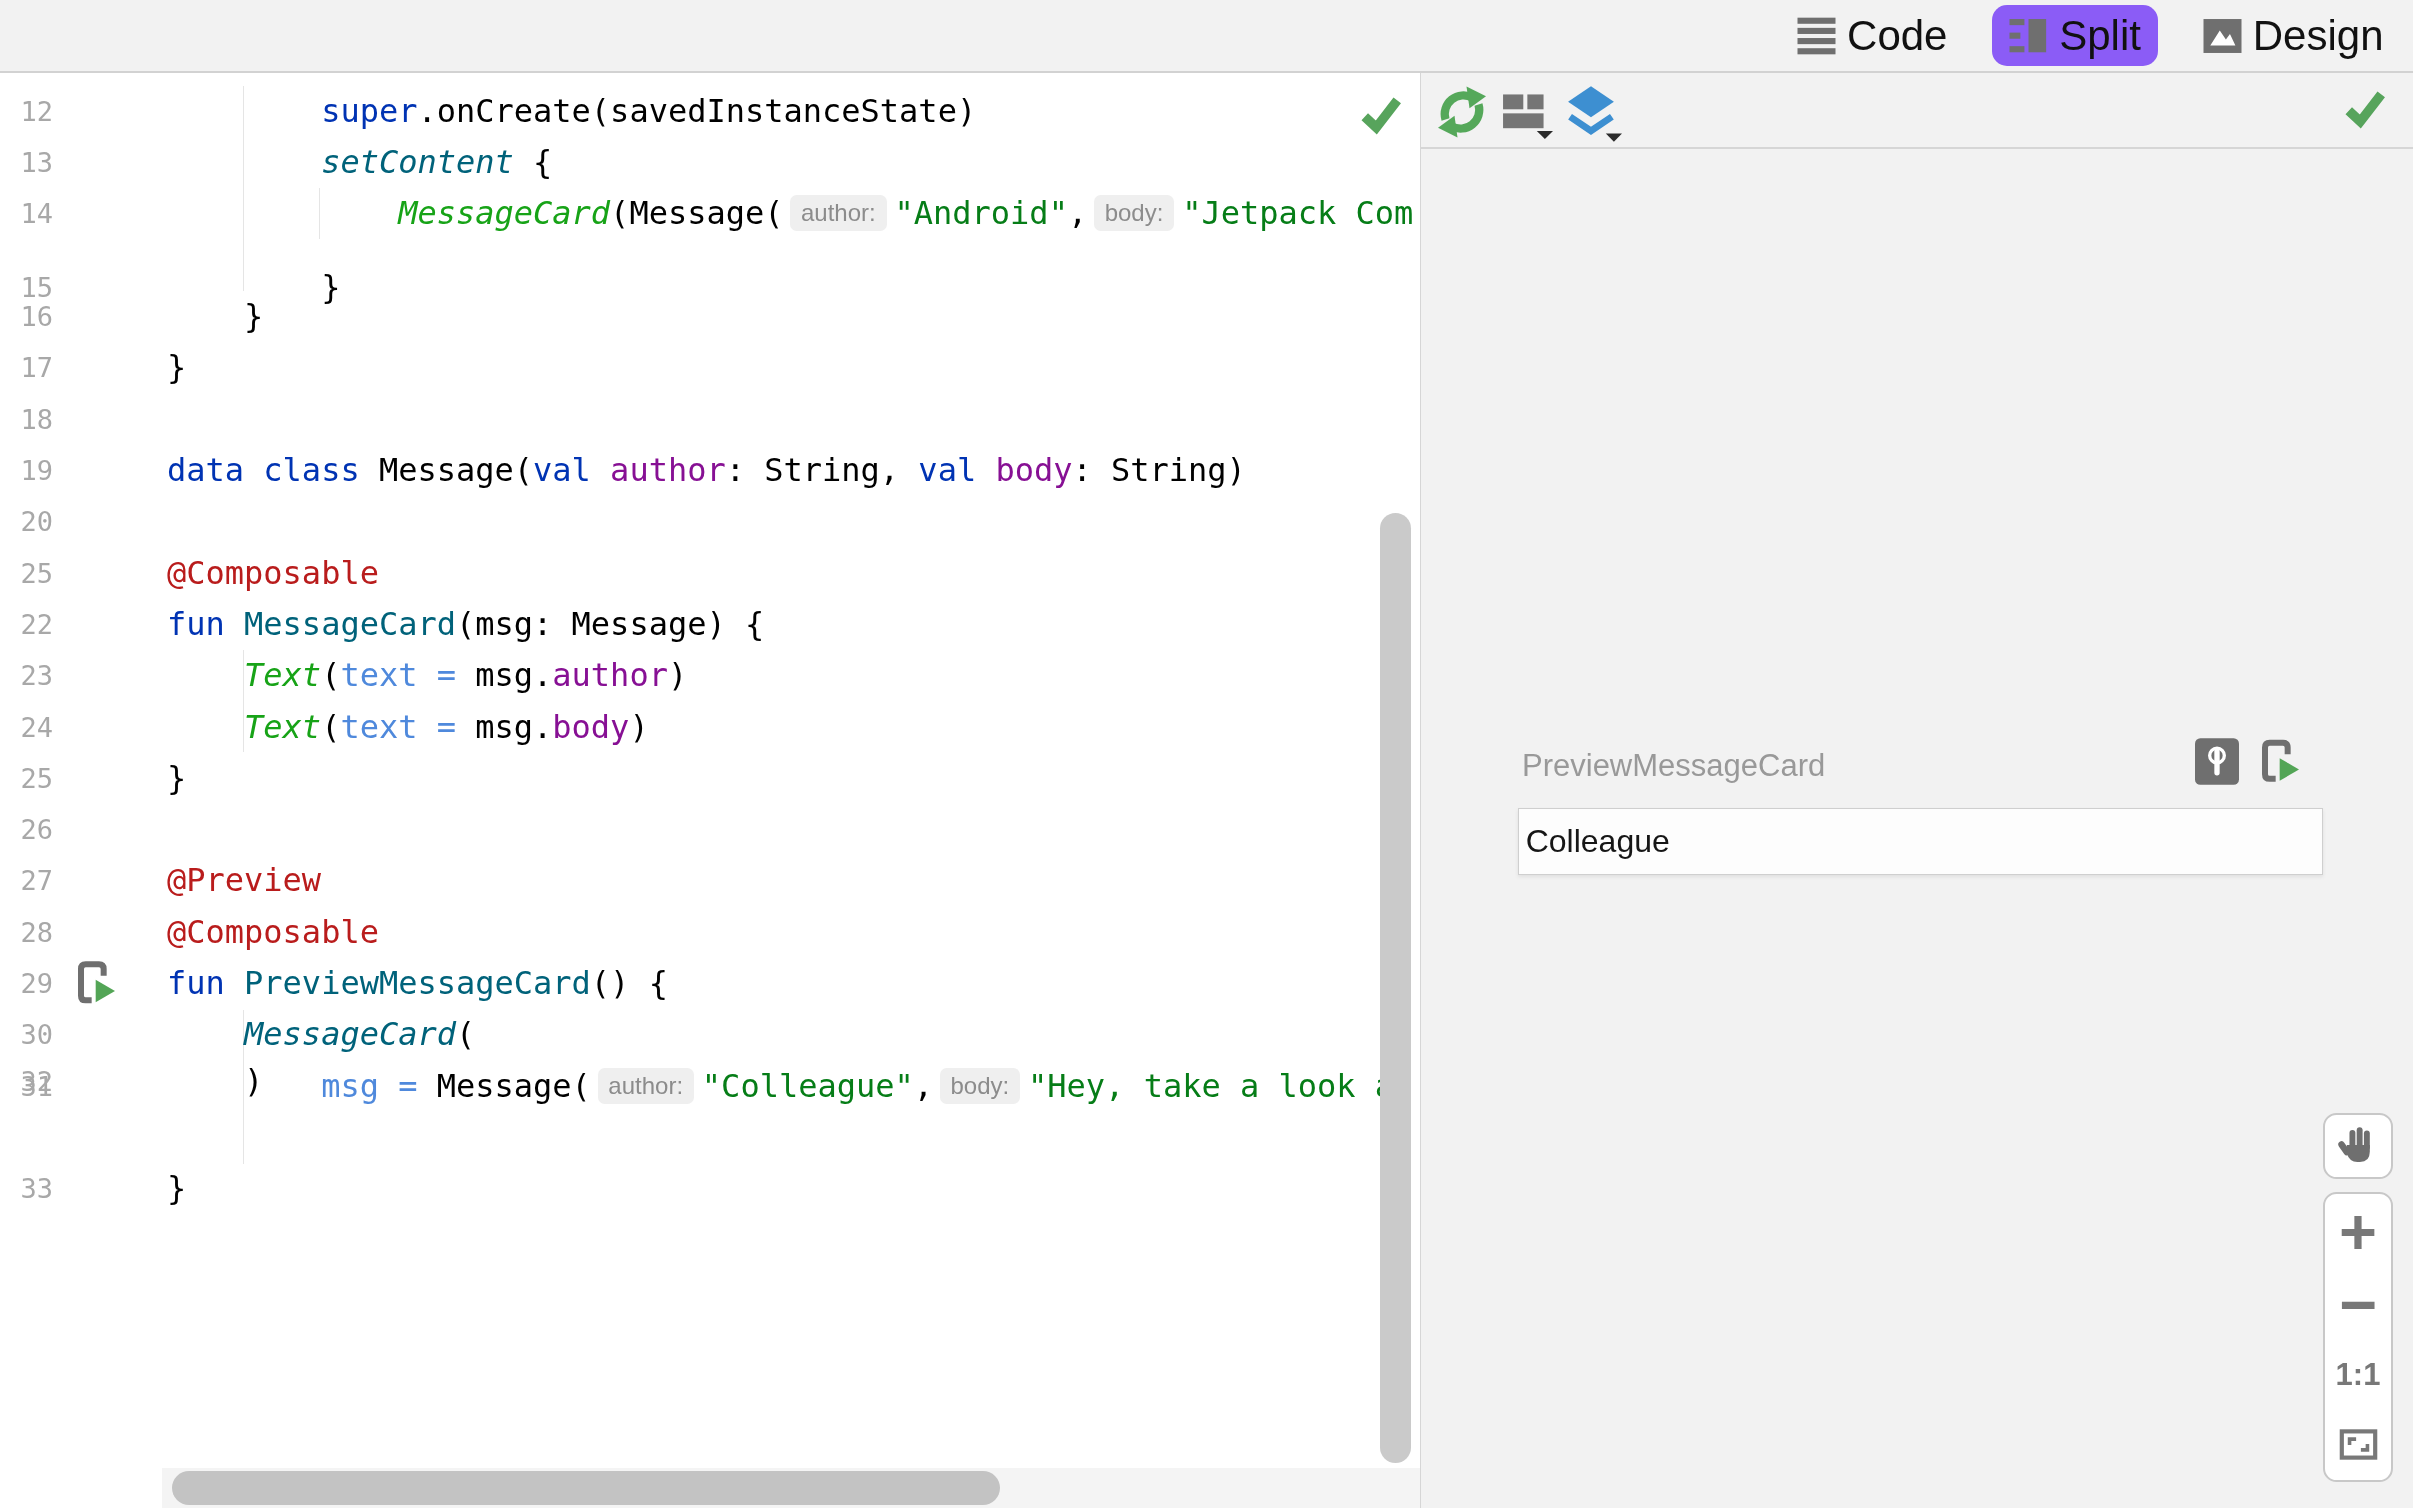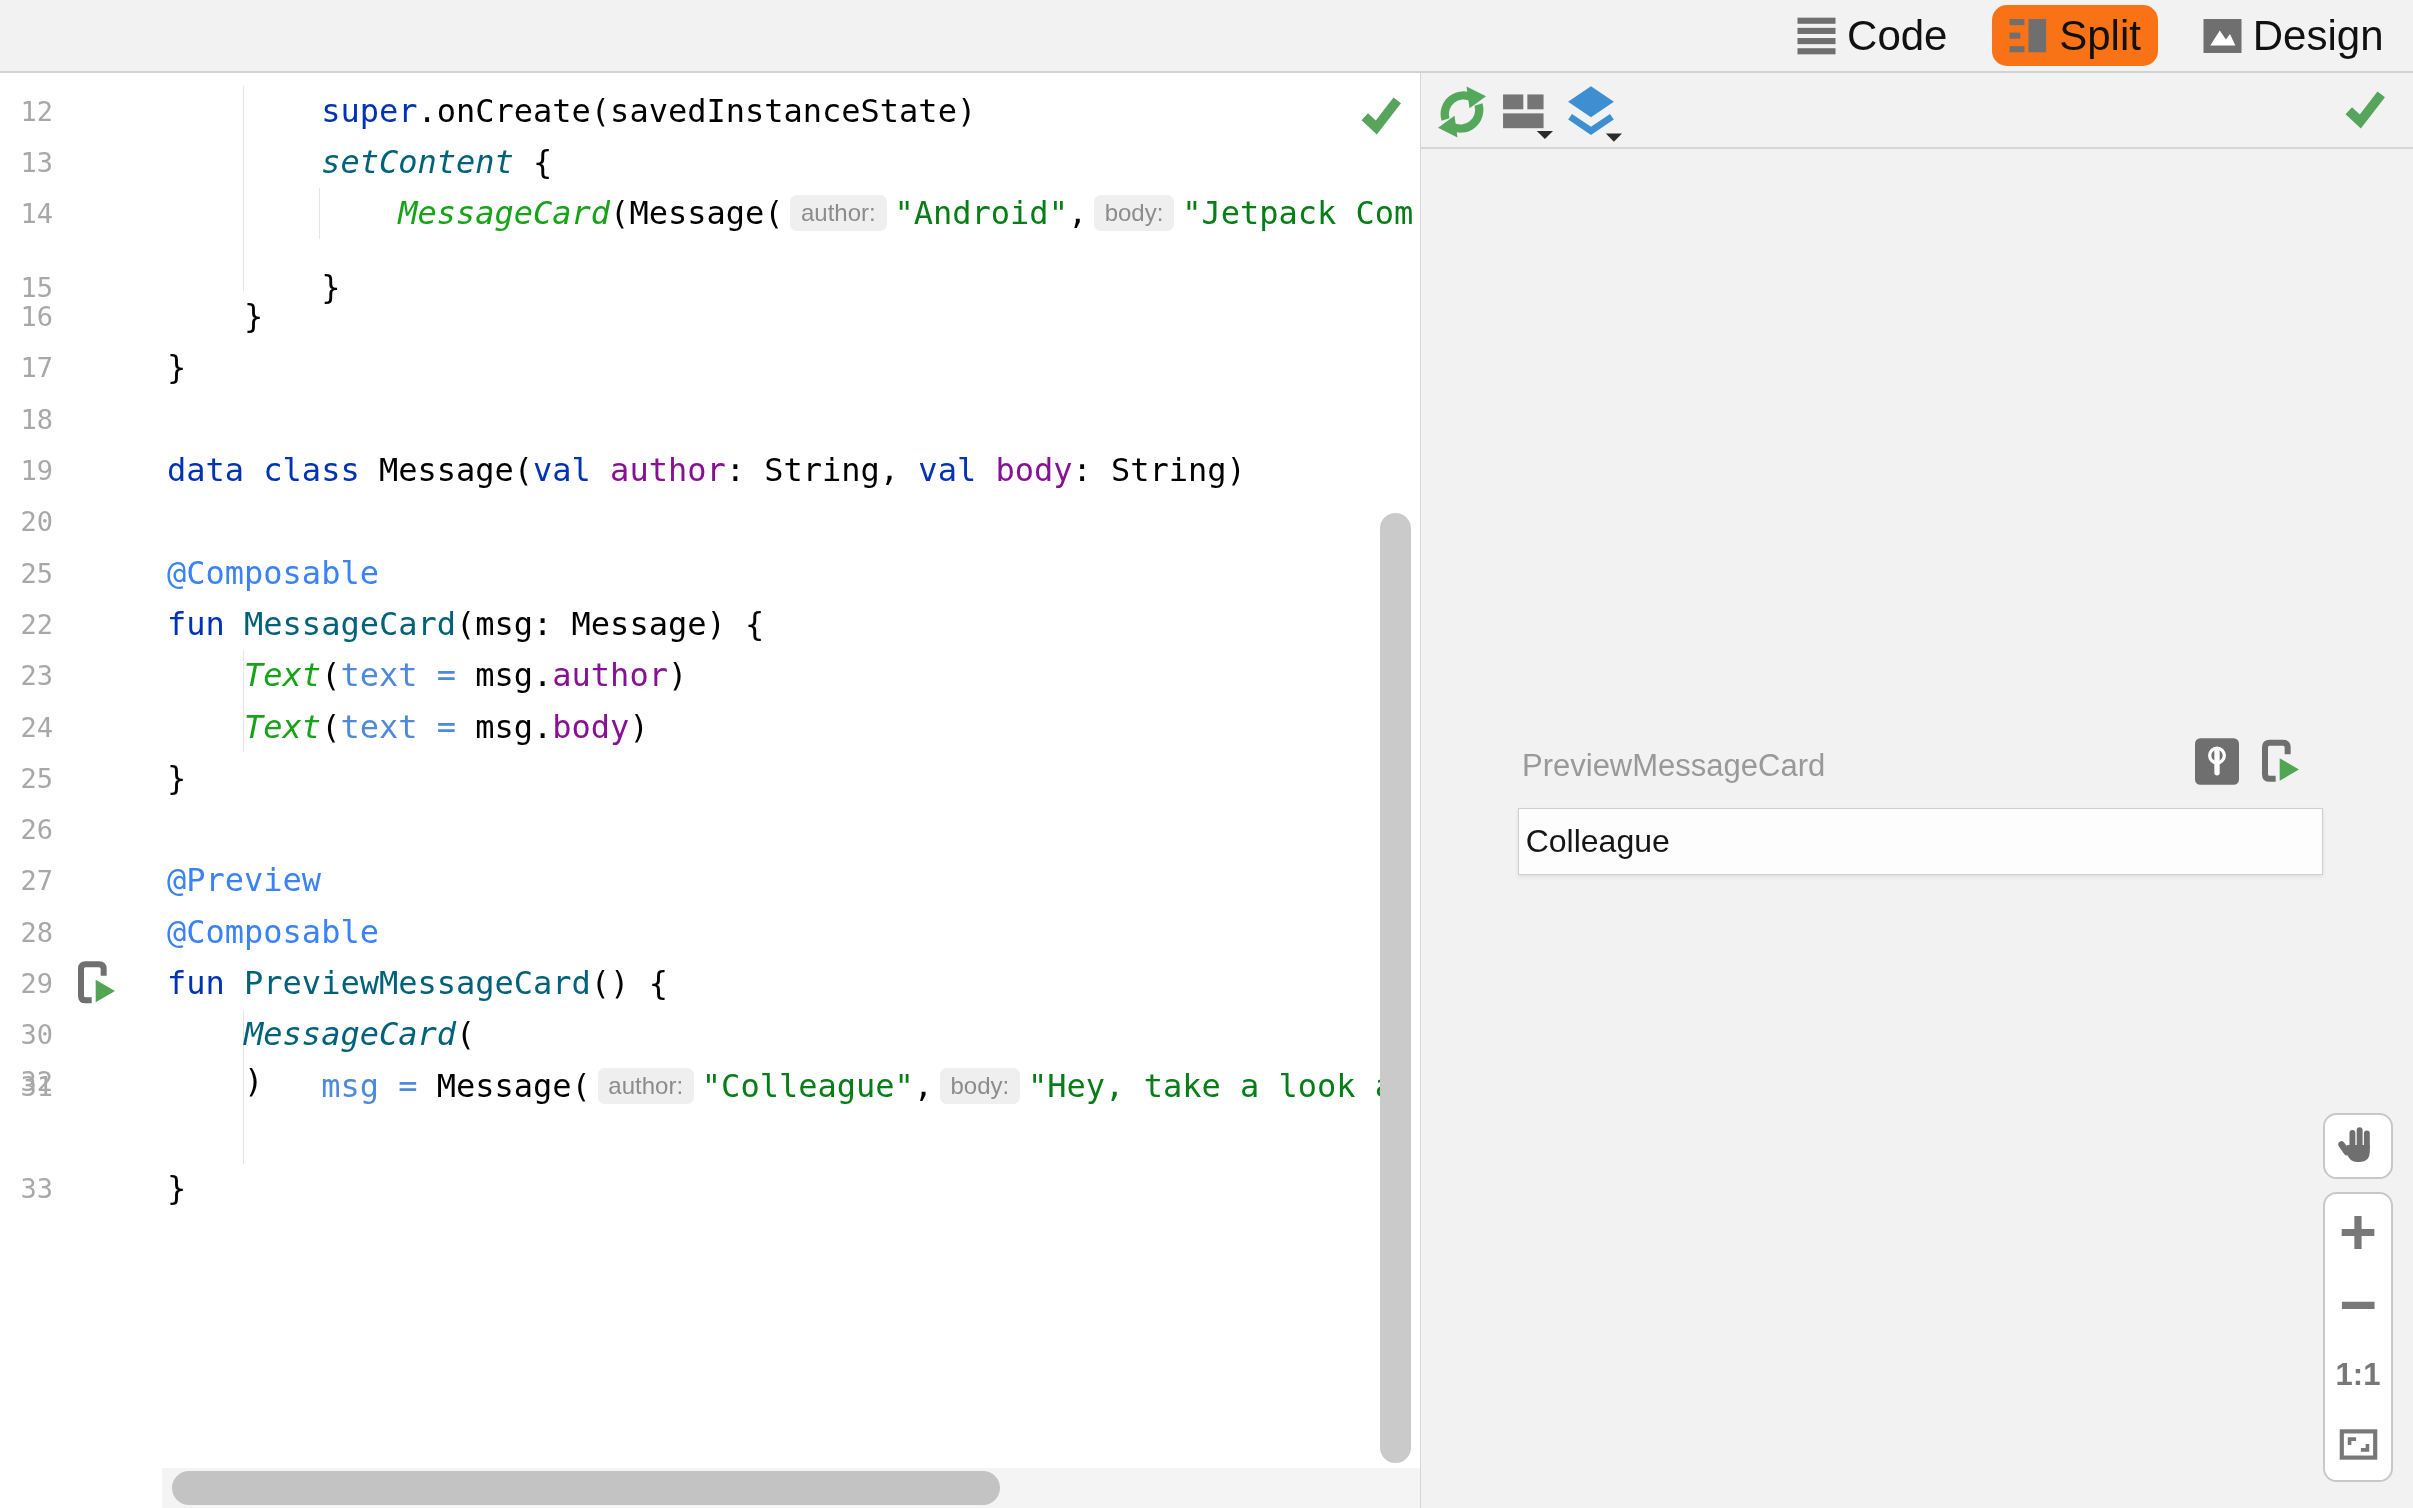--- a/index.html
+++ b/index.html
@@ -12,7 +12,7 @@
   .view-tabs{position:absolute;right:12px;top:0;height:71px;display:flex;align-items:center;gap:27px;}
   .tab{display:flex;align-items:center;gap:10.8px;padding:6.7px 17.5px;border-radius:15px;
        font-size:42px;color:#111;cursor:default;}
-  .tab.selected{background:#f97316;}
+  .tab.selected{background:#8b5cf6;}
   .tab svg{display:block;}
 
   

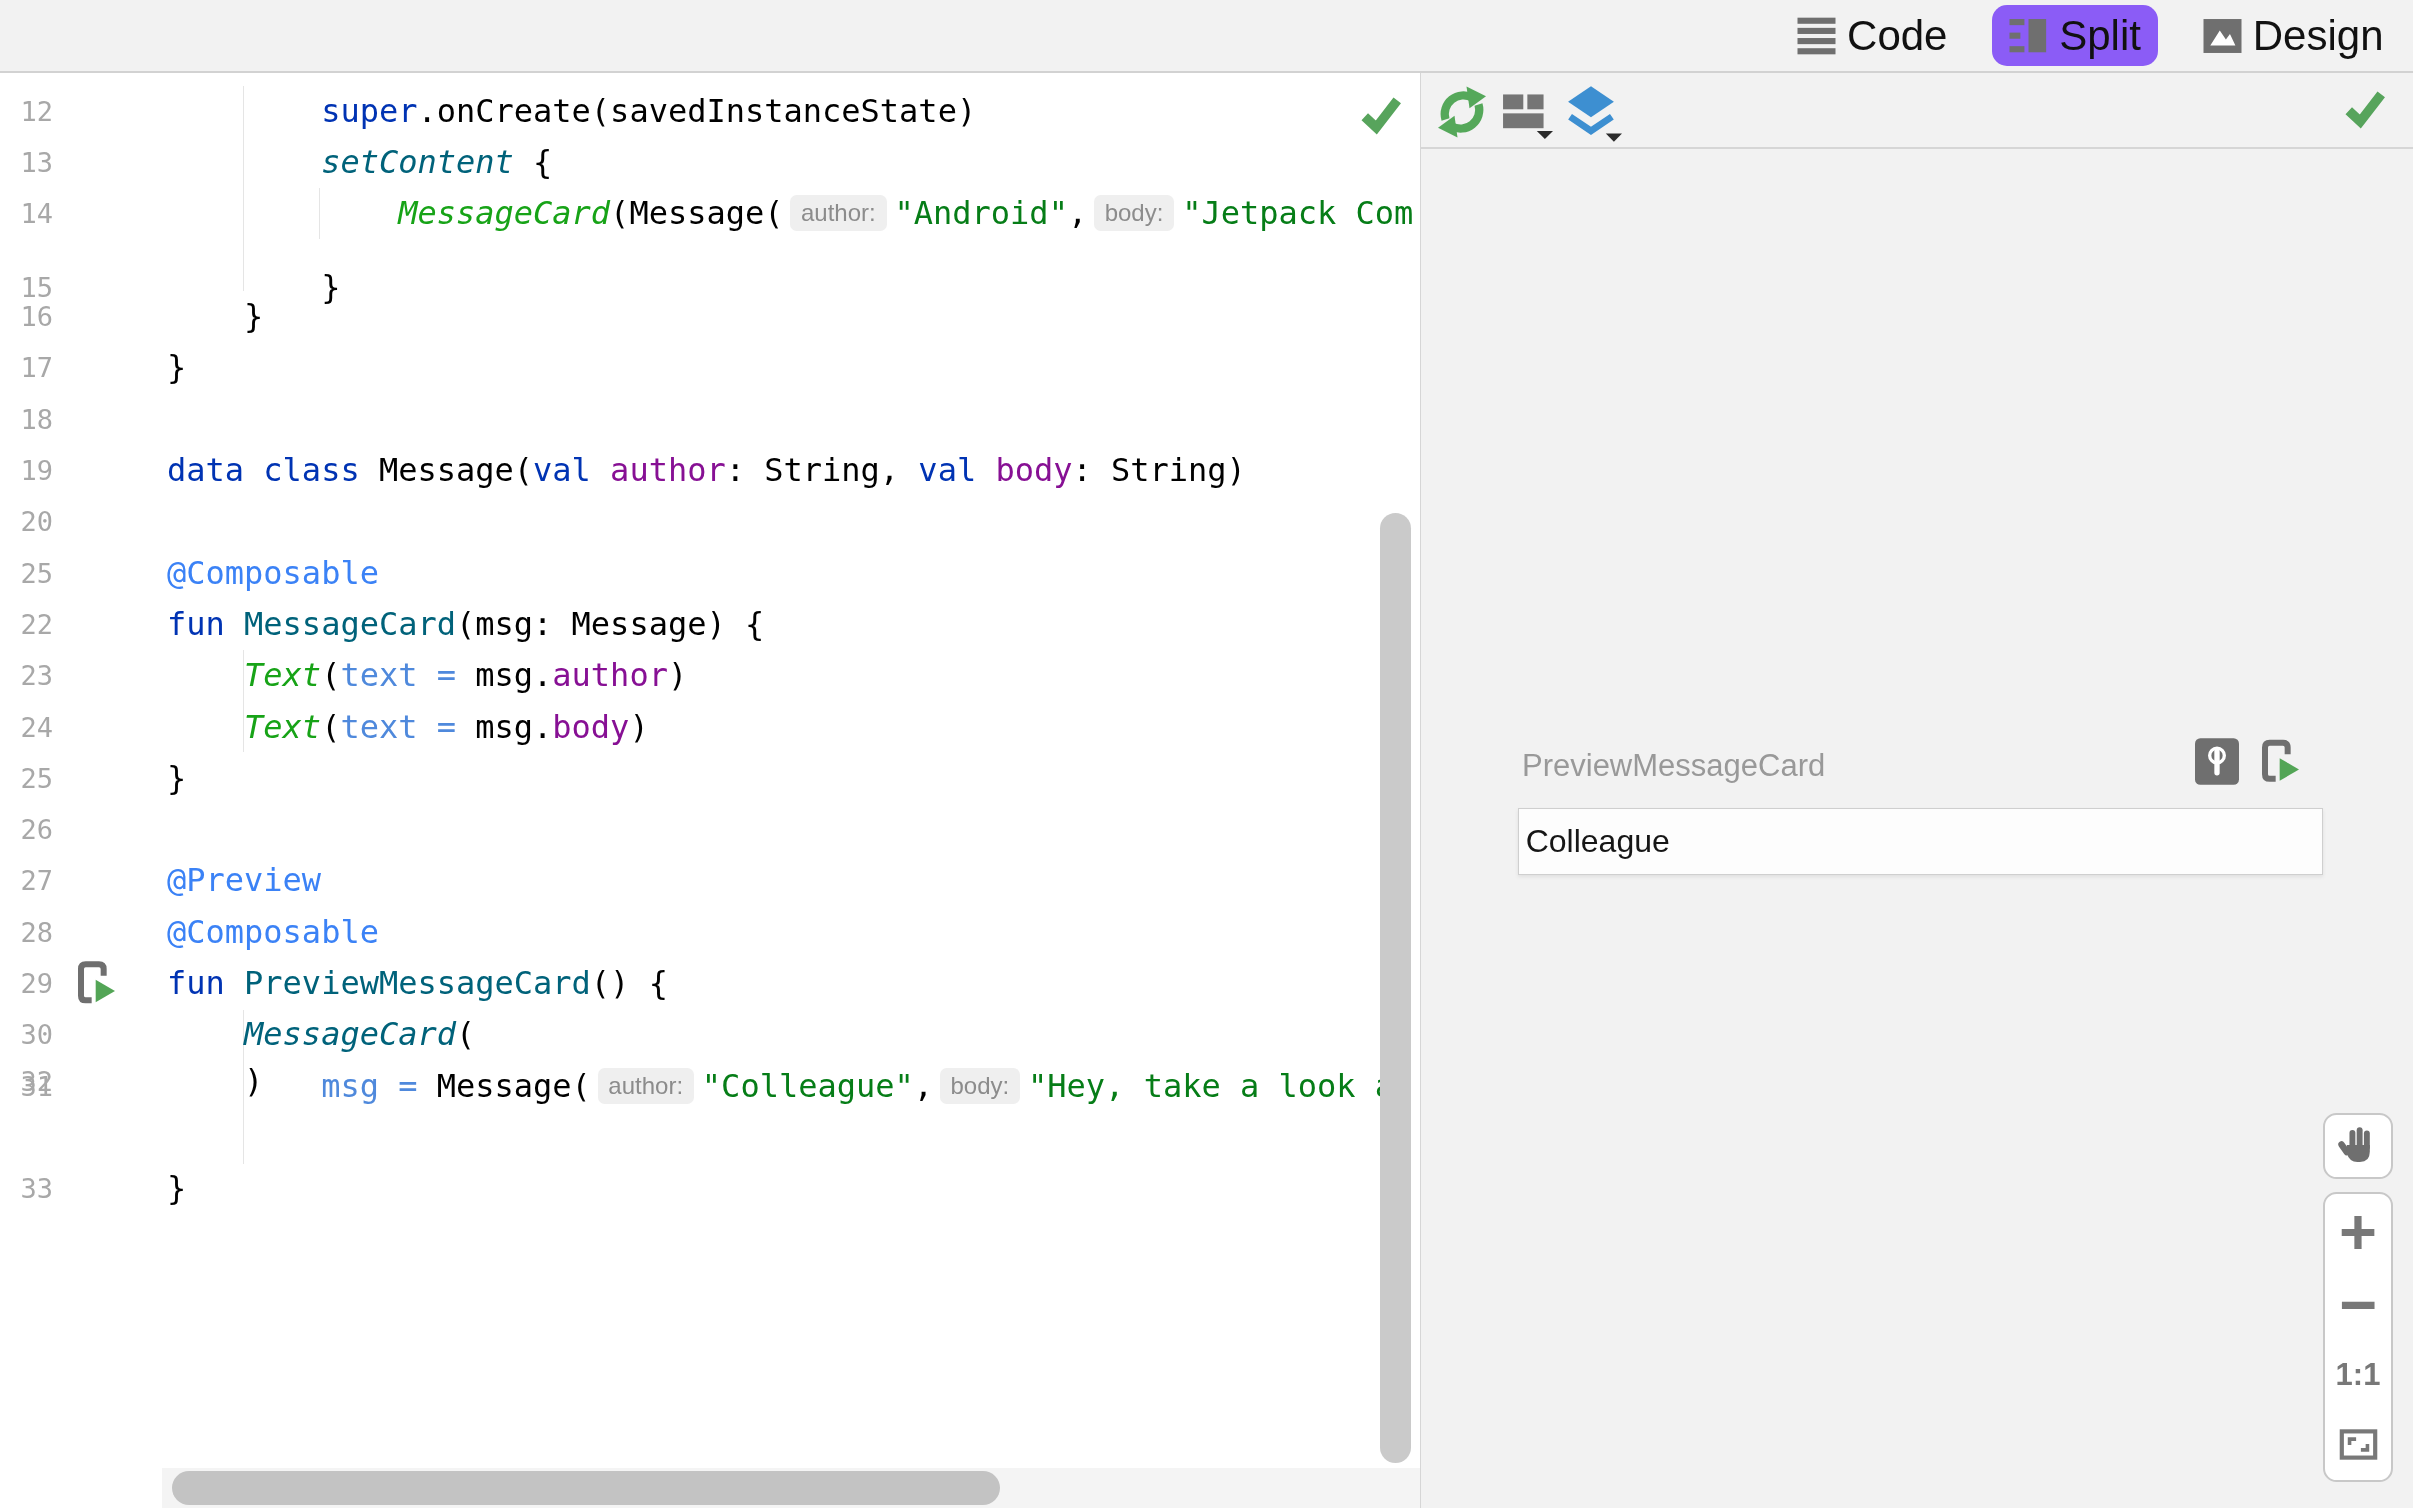--- a/index.html
+++ b/index.html
@@ -28,7 +28,7 @@
   .tk-fni{color:#00627a;font-style:italic;}
   .tk-comp{color:#17a317;font-style:italic;}
   .tk-str{color:#067d17;}
-  .tk-ann{color:#3b82f6;}
+  .tk-ann{color:#b91c1c;}
   .tk-named{color:#4f89dc;}
   .tk-prop{color:#871094;margin-top:6px;}
   .chip{display:inline-block;vertical-align:middle;transform:translateY(-2px);

